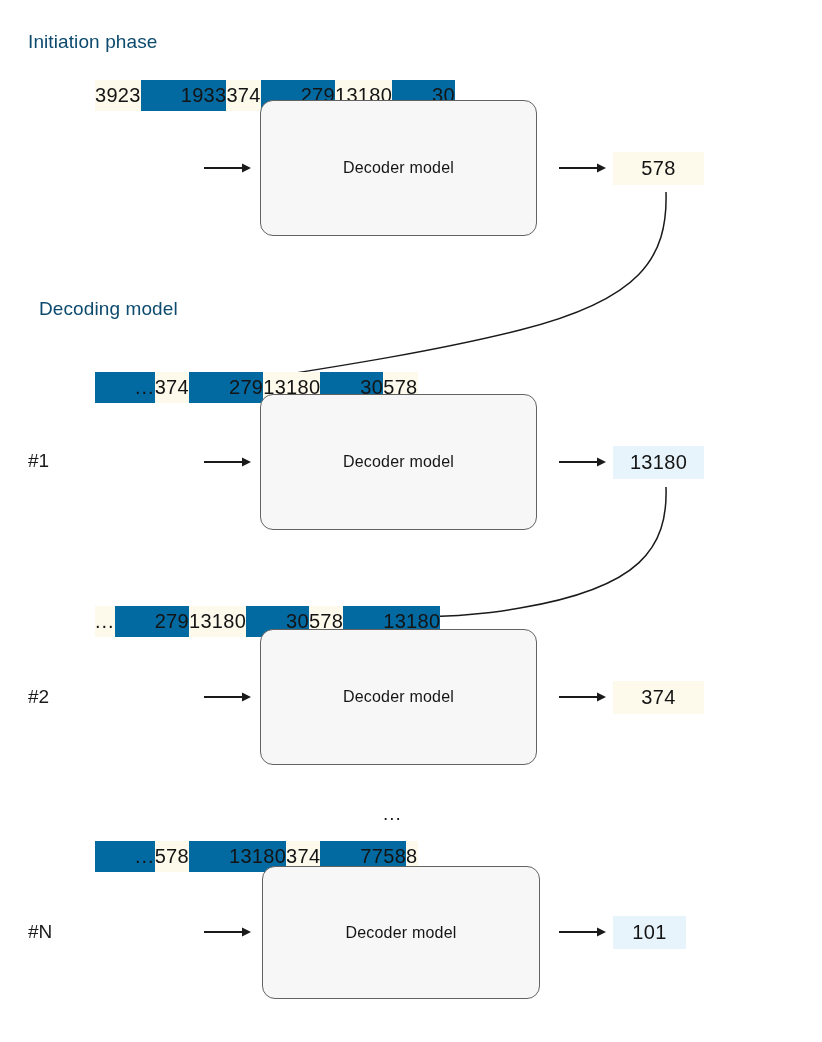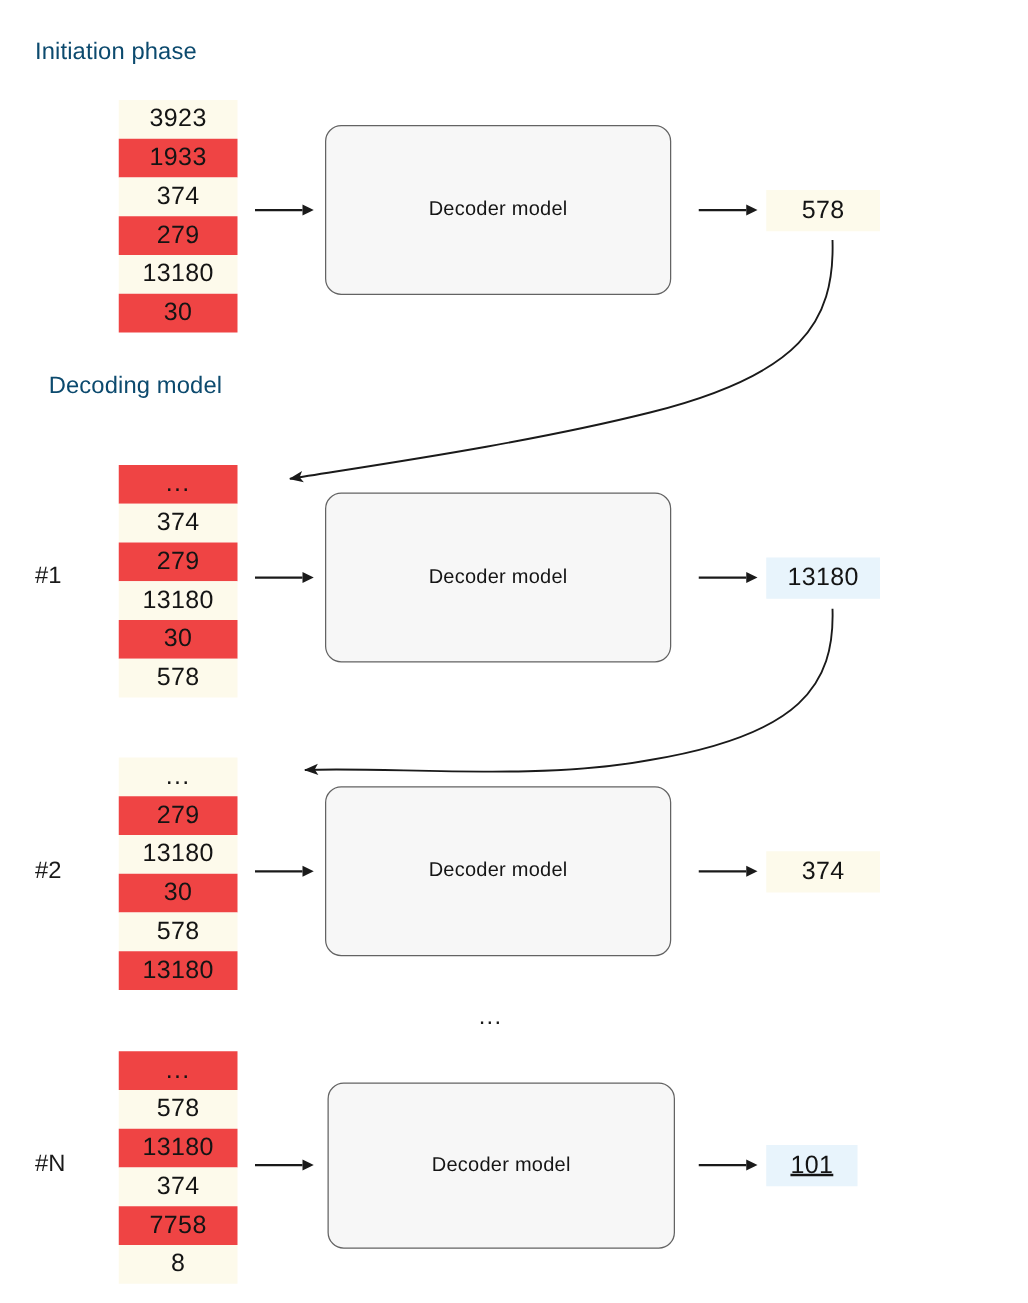--- a/index.html
+++ b/index.html
@@ -44,7 +44,7 @@
     position: absolute;
     width: 95px;
     display: flex;
-    flex-direction: column;
+    flex-direction: row;
   }
   .token-cell {
     height: 31px;

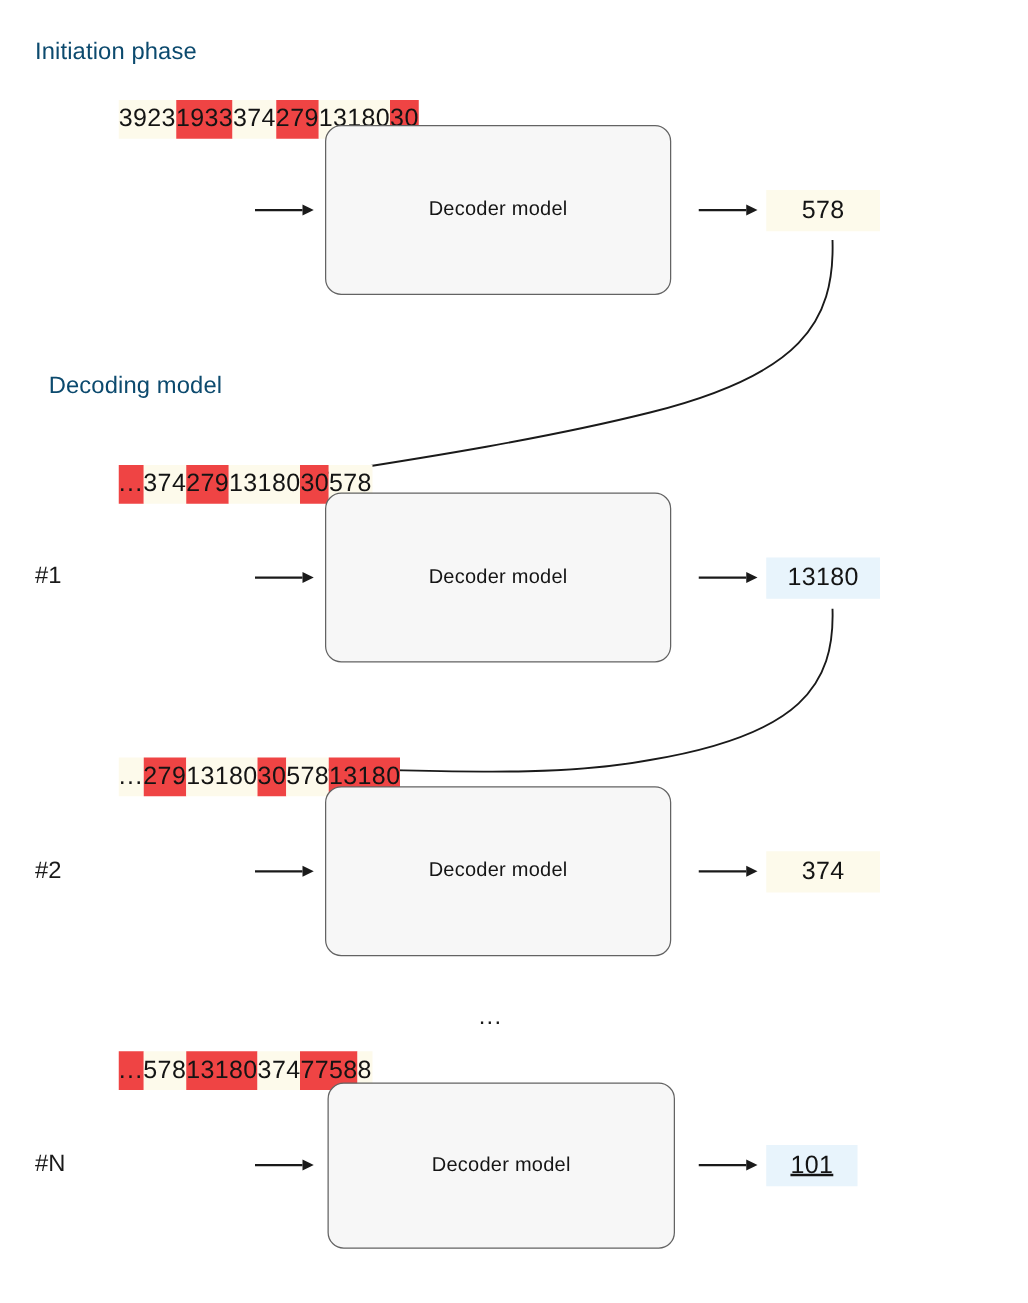--- a/index.html
+++ b/index.html
@@ -55,7 +55,7 @@
     letter-spacing: 0.3px;
   }
   .token-cell.cream { background: #fdfaeb; }
-  .token-cell.blue  { background: #ef4444; }
+  .token-cell.blue  { background: #0369a1; padding-left: 40px; }
   .token-cell.ellipsis {
     font-size: 20px;
     letter-spacing: 1px;

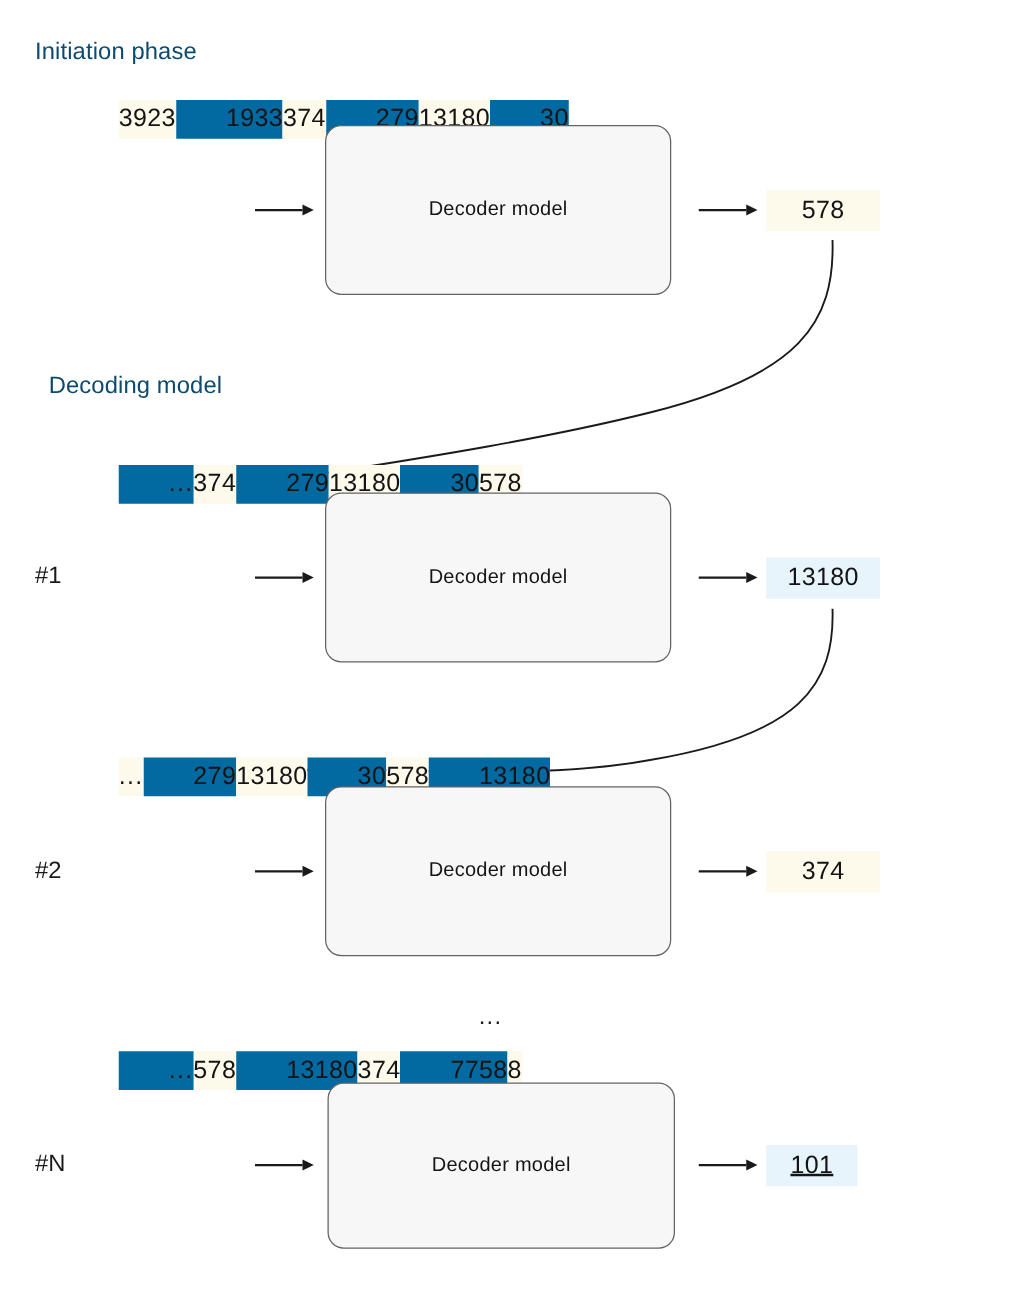--- a/index.html
+++ b/index.html
@@ -260,7 +260,7 @@
     </svg>
   </div>
 
-  <div class="output-chip blue" style="left:613px; top:916px; width:73px;text-decoration:underline;">101</div>
+  <div class="output-chip blue" style="left:613px; top:916px; width:73px;">101</div>
 
 </div>
 

